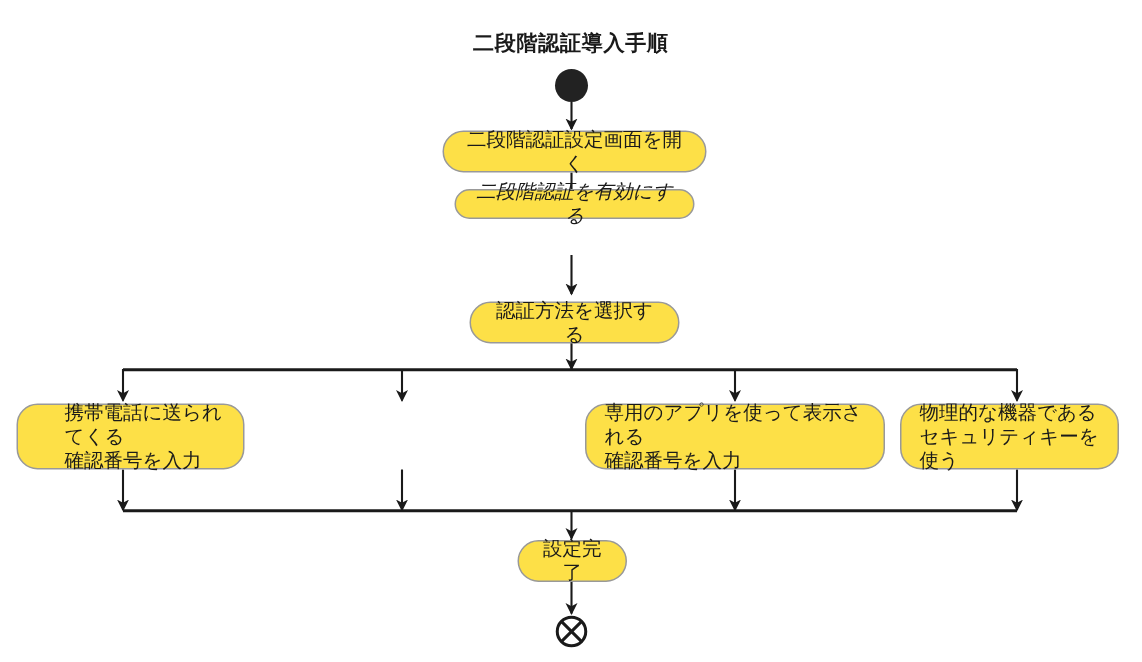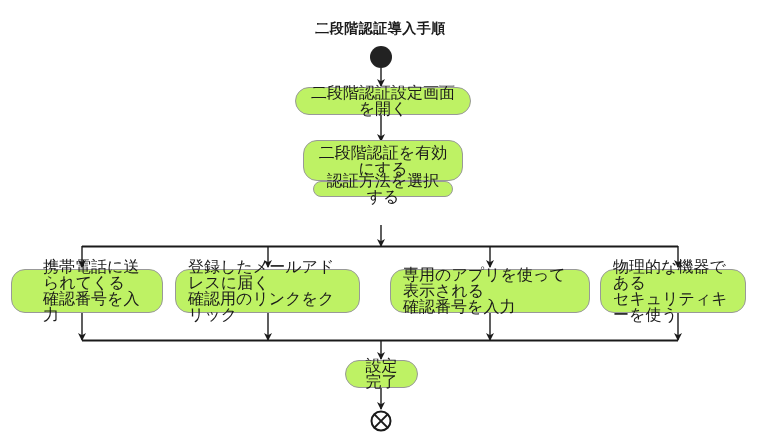--- a/index.html
+++ b/index.html
@@ -38,14 +38,14 @@
   .node {
     position: absolute;
     box-sizing: border-box;
-    background: #bef264;
+    background: #fde047;
     border: 1px solid #999999;
     border-radius: 14px;
     display: flex;
     align-items: center;
     justify-content: flex-start;
     color: #1a1a1a;
-    font-size: 16px;
+    font-size: 13px;
     line-height: 16px;
     white-space: pre-line;
     padding: 0 12px;

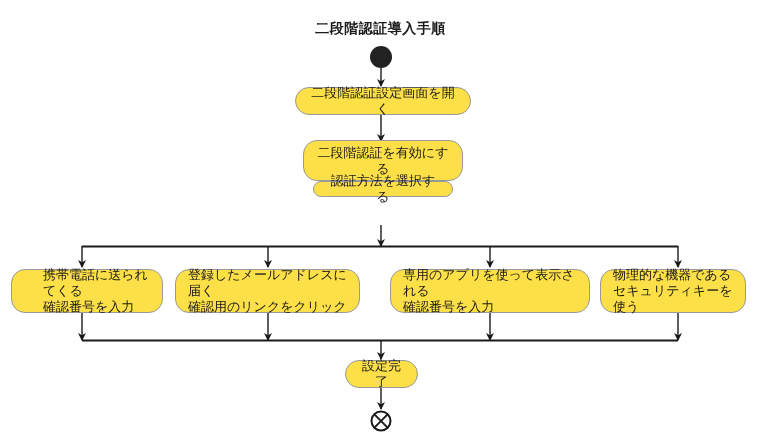--- a/index.html
+++ b/index.html
@@ -111,7 +111,7 @@
     <span class="node-label">二段階認証設定画面を開く</span>
   </div>
 
-  <div class="node centered" style="left:303px; top:140px; width:160px; height:41px;">
+  <div class="node centered" style="left:303px; top:126px; width:160px; height:20px;font-style:italic;">
     <span class="node-label">二段階認証を有効にする</span>
   </div>
 

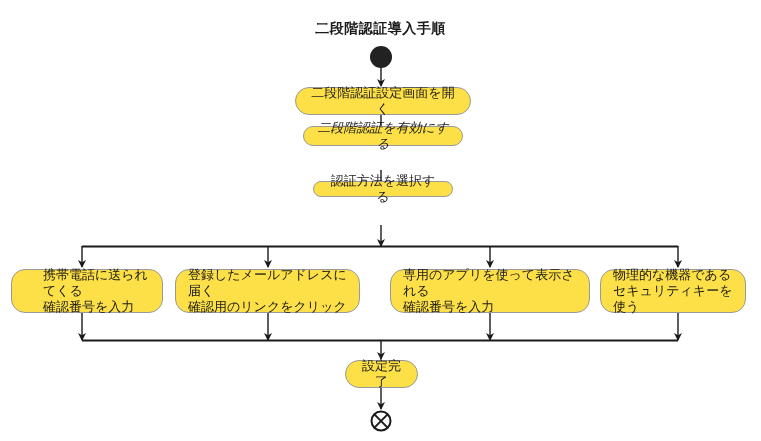--- a/index.html
+++ b/index.html
@@ -115,7 +115,7 @@
     <span class="node-label">二段階認証を有効にする</span>
   </div>
 
-  <div class="node centered" style="left:313px; top:181px; width:140px; height:16px;justify-content:flex-end;">
+  <div class="node centered" style="left:313px; top:201px; width:140px; height:28px;justify-content:flex-end;">
     <span class="node-label">認証方法を選択する</span>
   </div>
 

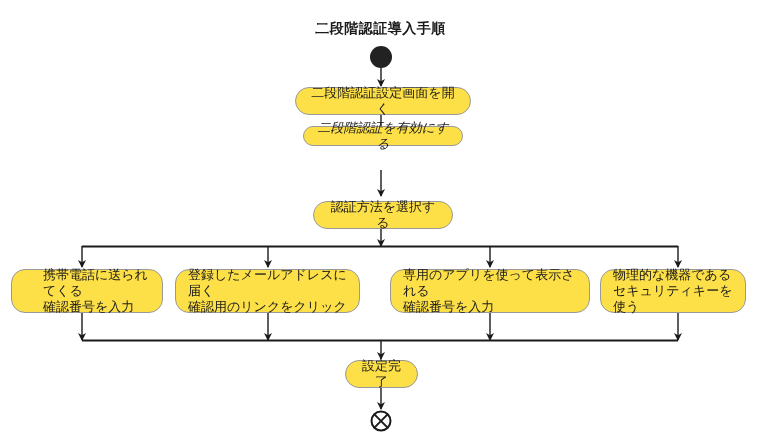--- a/index.html
+++ b/index.html
@@ -124,10 +124,6 @@
 確認番号を入力</span>
   </div>
 
-  <div class="node" style="left:175px; top:269px; width:185px; height:44px;">
-    <span class="node-label">登録したメールアドレスに届く
-確認用のリンクをクリック</span>
-  </div>
 
   <div class="node" style="left:390px; top:269px; width:200px; height:44px;justify-content:center;">
     <span class="node-label">専用のアプリを使って表示される

